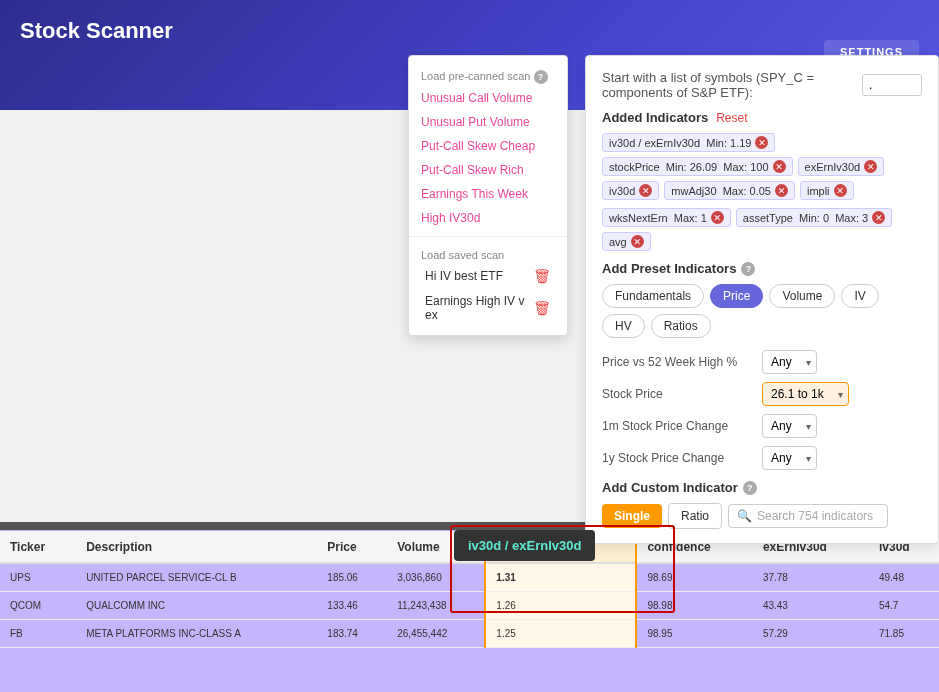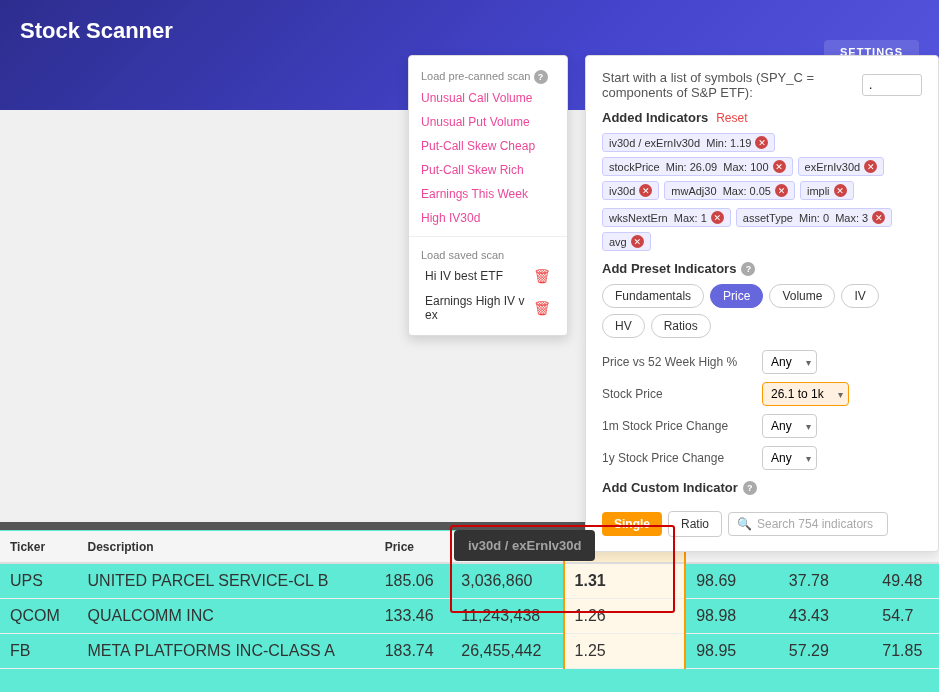--- a/index.html
+++ b/index.html
@@ -200,7 +200,7 @@
 
     
     .custom-indicator-section { margin-top: 10px; }
-    .custom-label { font-size: 13px; font-weight: bold; color: #333; margin-bottom: 16px; display: flex; align-items: center; gap: 5px; }
+    .custom-label { font-size: 13px; font-weight: bold; color: #333; margin-bottom: 8px; display: flex; align-items: center; gap: 5px; }
     .custom-btns { display: flex; gap: 6px; align-items: center; }
     .custom-btn-single {
       background: #f90;

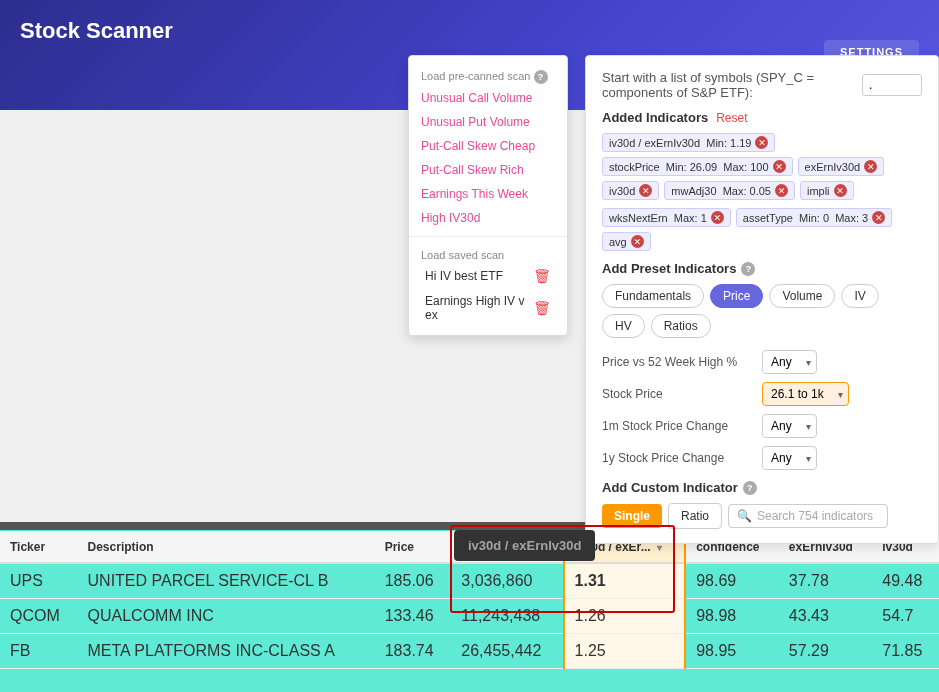--- a/index.html
+++ b/index.html
@@ -255,7 +255,7 @@
       left: 0;
       right: 0;
       bottom: 0;
-      background: #5eead4;
+      background: #c4b5fd;
     }
     .results-btn {
       position: absolute;

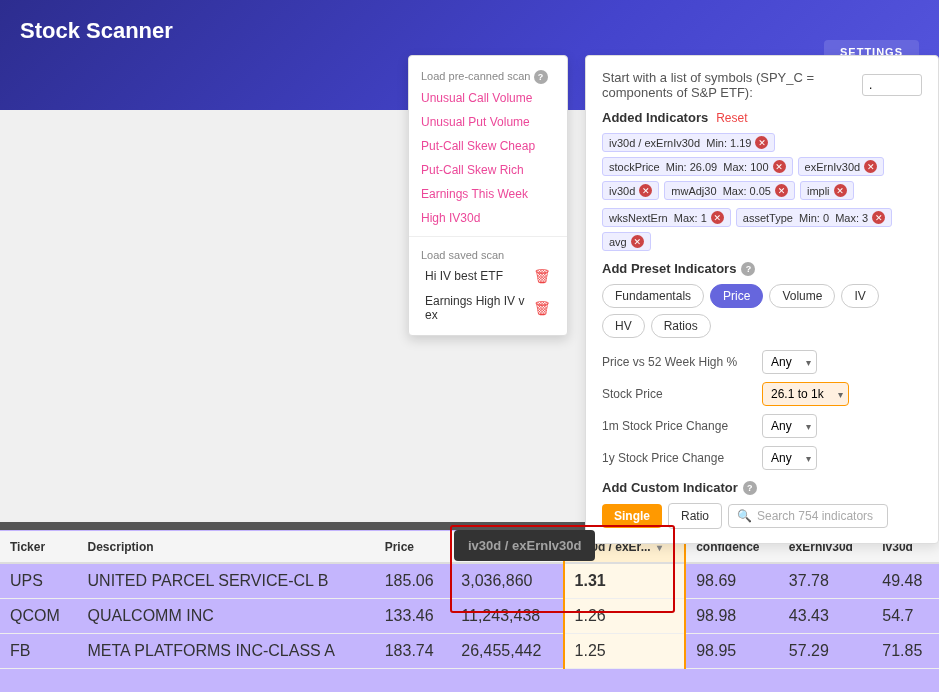--- a/index.html
+++ b/index.html
@@ -239,7 +239,7 @@
       top: 530px;
       left: 454px;
       background: #333;
-      color: #a3a3a3;
+      color: #5eead4;
       border-radius: 4px;
       padding: 8px 14px;
       font-size: 13px;

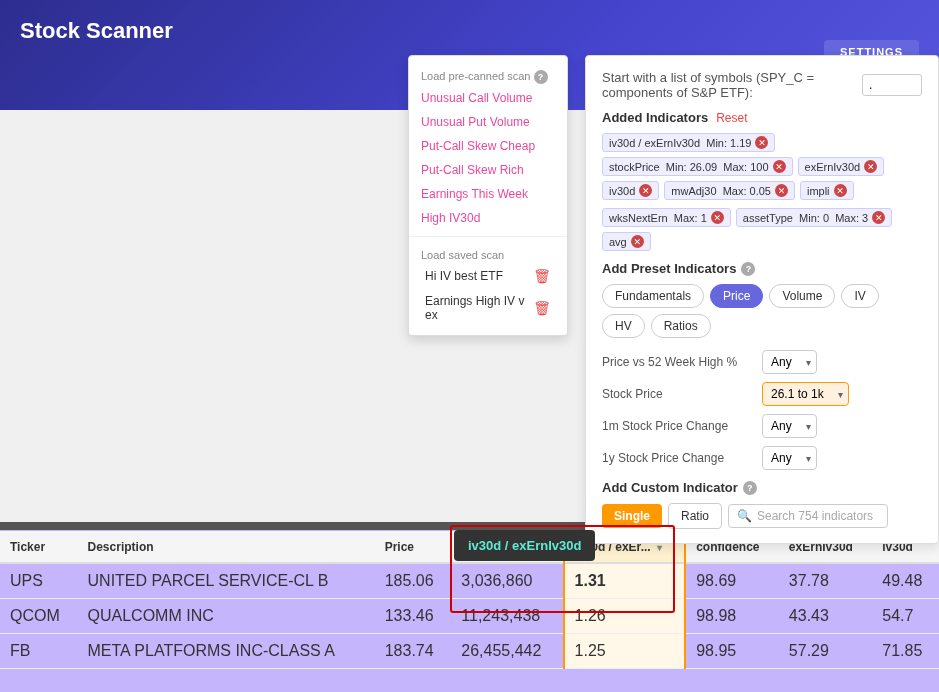--- a/index.html
+++ b/index.html
@@ -306,7 +306,7 @@
     tbody td {
       padding: 8px 10px;
       color: #333;
-      font-size: 16px;
+      font-size: 10px;
     }
 
     .highlight-box {

